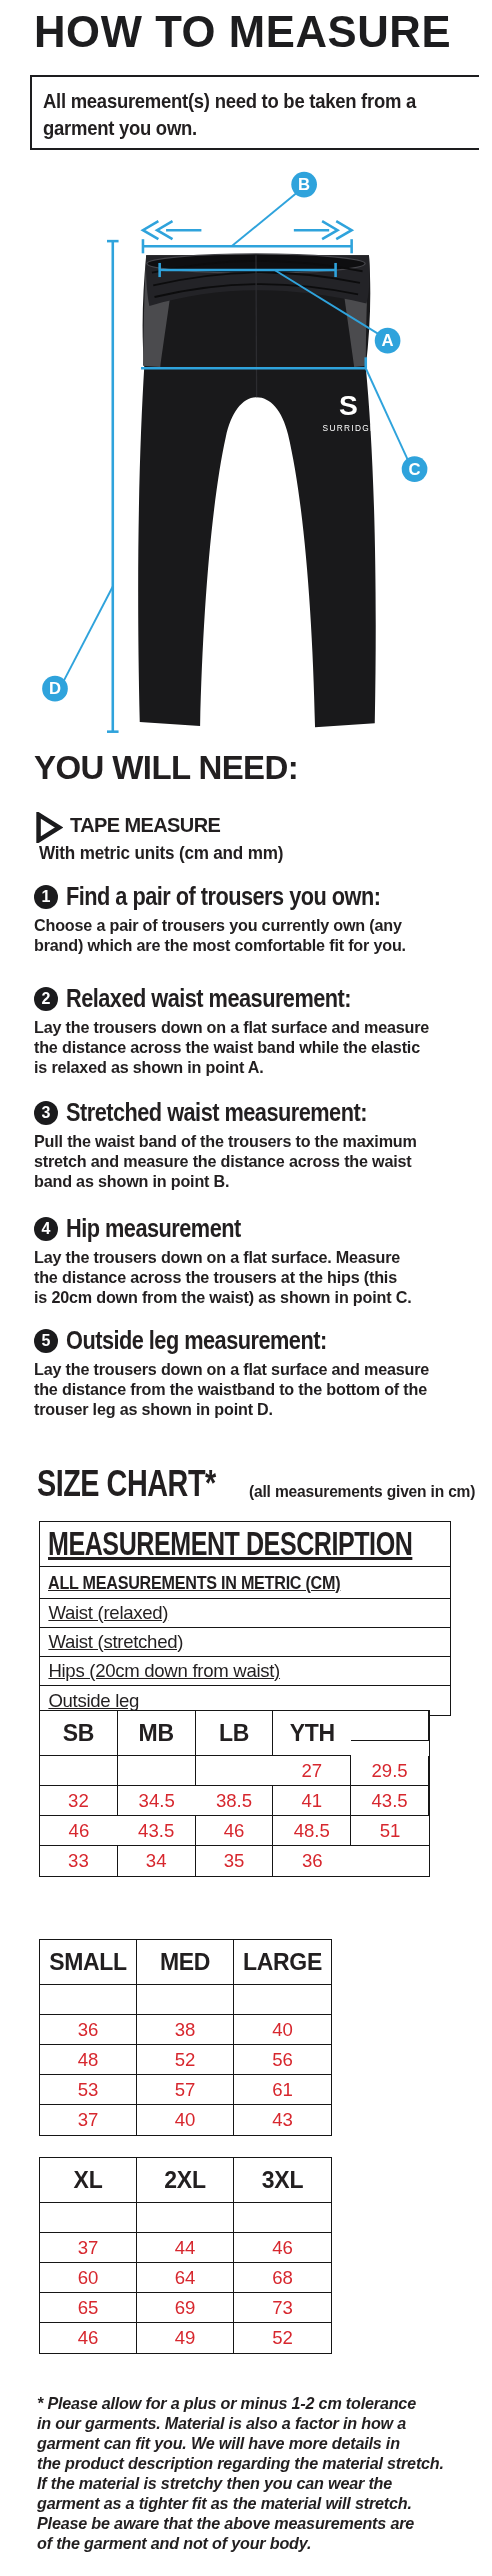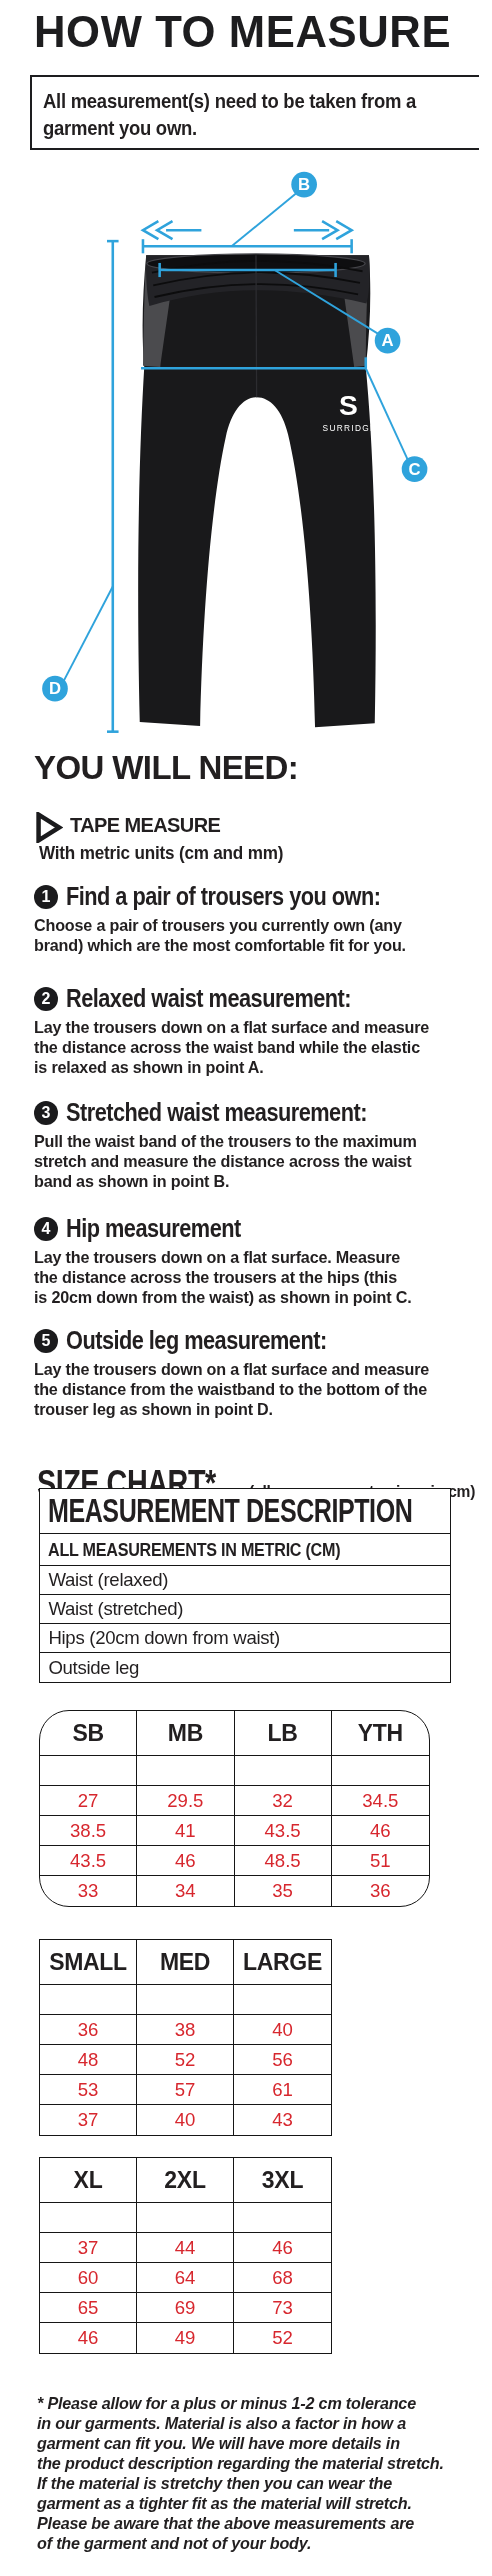--- a/index.html
+++ b/index.html
@@ -50,7 +50,7 @@
     transform:scaleX(.9);transform-origin:left top;}
   
   .tbl{border:1.9px solid #161616;background:#fff;}
-  .desc-tbl{top:1488px;left:26px;width:410px;}
+  .desc-tbl{top:1521px;left:26px;width:410px;text-decoration:underline;}
   .drow{border-bottom:1.9px solid #161616;display:flex;align-items:center;padding-left:8.4px;box-sizing:border-box;}
   .drow:last-child{border-bottom:none;}
   .drow-head{height:45px;}

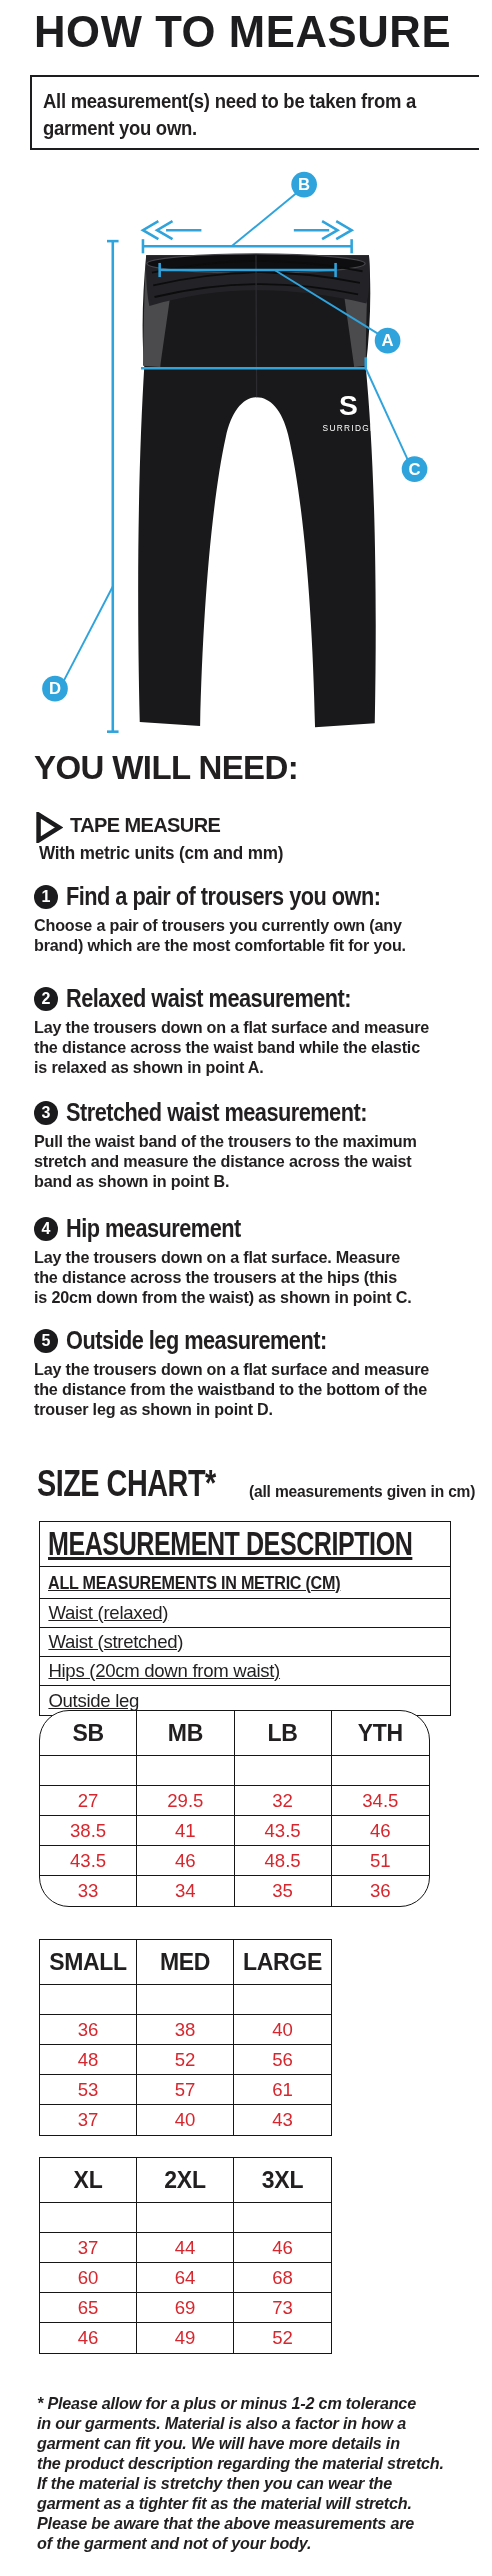--- a/index.html
+++ b/index.html
@@ -68,7 +68,7 @@
   .size-tbl .head{height:45px;font-size:23px;font-weight:700;letter-spacing:-0.3px;}
   .size-tbl .blank{height:30px;}
   .size-tbl .val{height:30px;font-size:18.6px;font-weight:400;color:#d7272e;}
-  #sizetable-1{top:1710px;left:26px;width:389px;grid-template-columns:repeat(4,1fr);border-radius:30px;}
+  #sizetable-1{top:1710px;left:26px;width:389px;grid-template-columns:repeat(5,1fr);}
   #sizetable-2{top:1939px;left:26px;width:291px;grid-template-columns:repeat(3,1fr);}
   #sizetable-3{top:2157px;left:26px;width:291px;grid-template-columns:repeat(3,1fr);}
   

